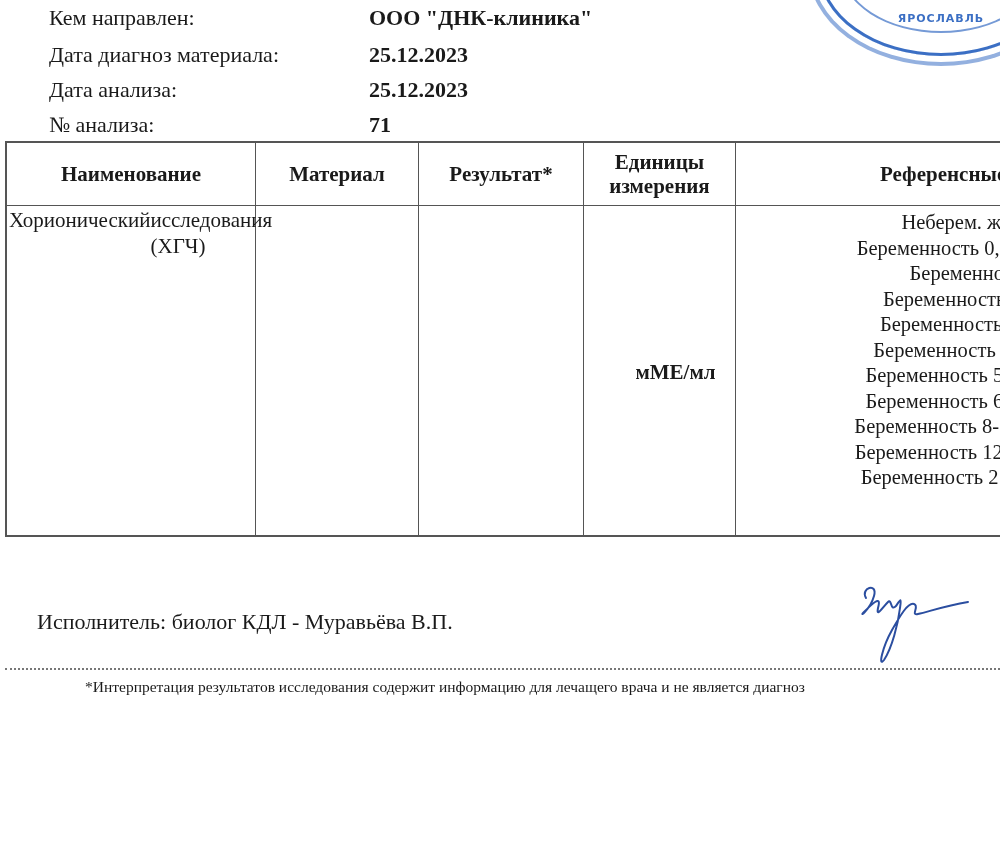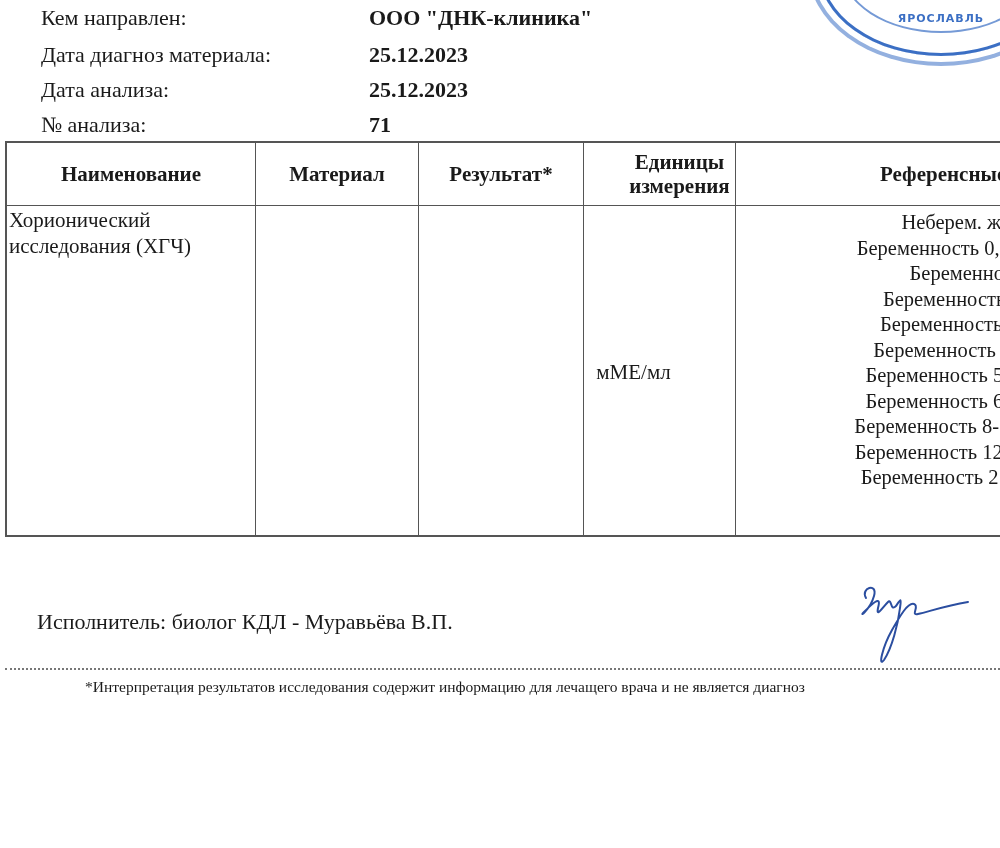--- a/index.html
+++ b/index.html
@@ -9,7 +9,7 @@
     color: #1a1a1a;
   }
   .meta-row { position: absolute; left: 37px; font-size: 22px; line-height: 26px; }
-  .meta-label { position: absolute; left: 4px; white-space: nowrap; text-align: right; }
+  .meta-label { position: absolute; left: 12px; white-space: nowrap; text-align: right; }
   .meta-value { position: absolute; left: 332px; font-weight: bold; white-space: nowrap; }
 
   .stamp {

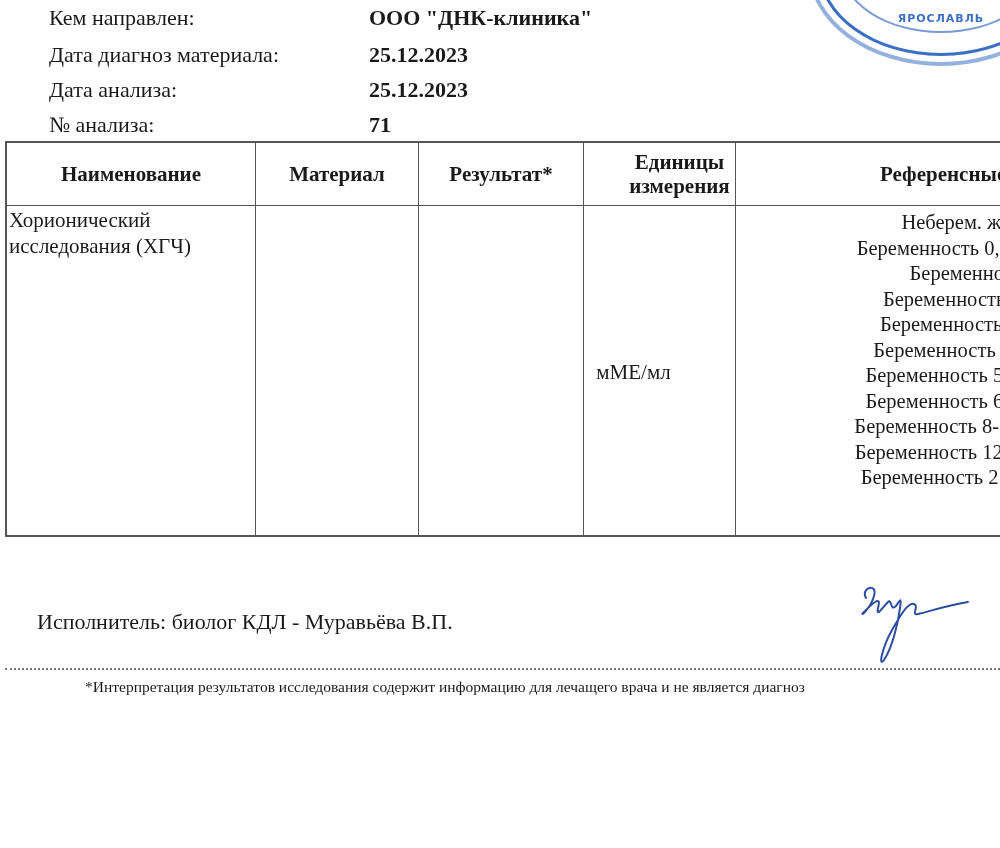--- a/index.html
+++ b/index.html
@@ -100,7 +100,7 @@
   <div class="th" style="left:0; width:248px;">Наименование</div>
   <div class="th" style="left:412px; width:164px;">Результат*</div>
   <div class="th" style="left:249px; width:162px;">Материал</div>
-  <div class="th" style="left:597px; width:151px; flex-direction:column;">
+  <div class="th" style="left:577px; width:151px; flex-direction:column;">
     <span>Единицы</span>
     <span>измерения</span>
   </div>

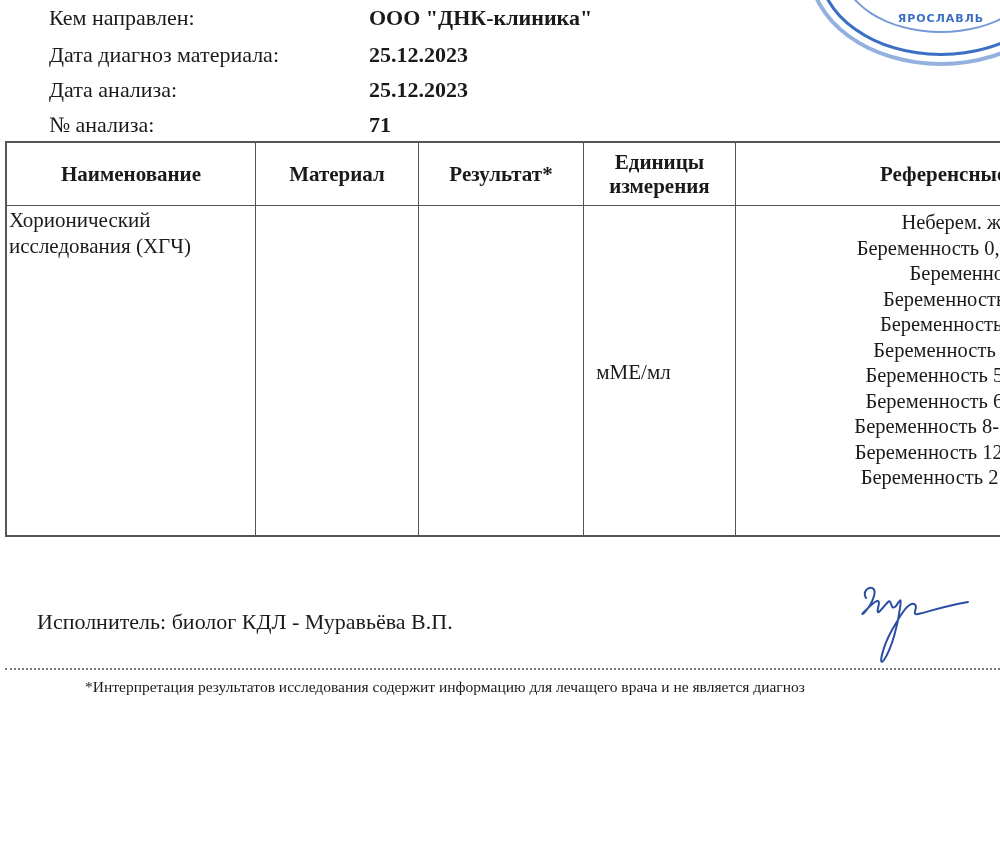--- a/index.html
+++ b/index.html
@@ -106,7 +106,7 @@
   </div>
   <div class="th" style="left:729px; width:440px;">Референсные зн</div>
 
-  <div class="td name" style="left:0; width:246px; flex-direction:column; align-items:flex-start;">
+  <div class="td name" style="left:0; width:246px; flex-direction:row; align-items:flex-start;">
     <span>Хорионический</span>
     <span>исследования (ХГЧ)</span>
   </div>

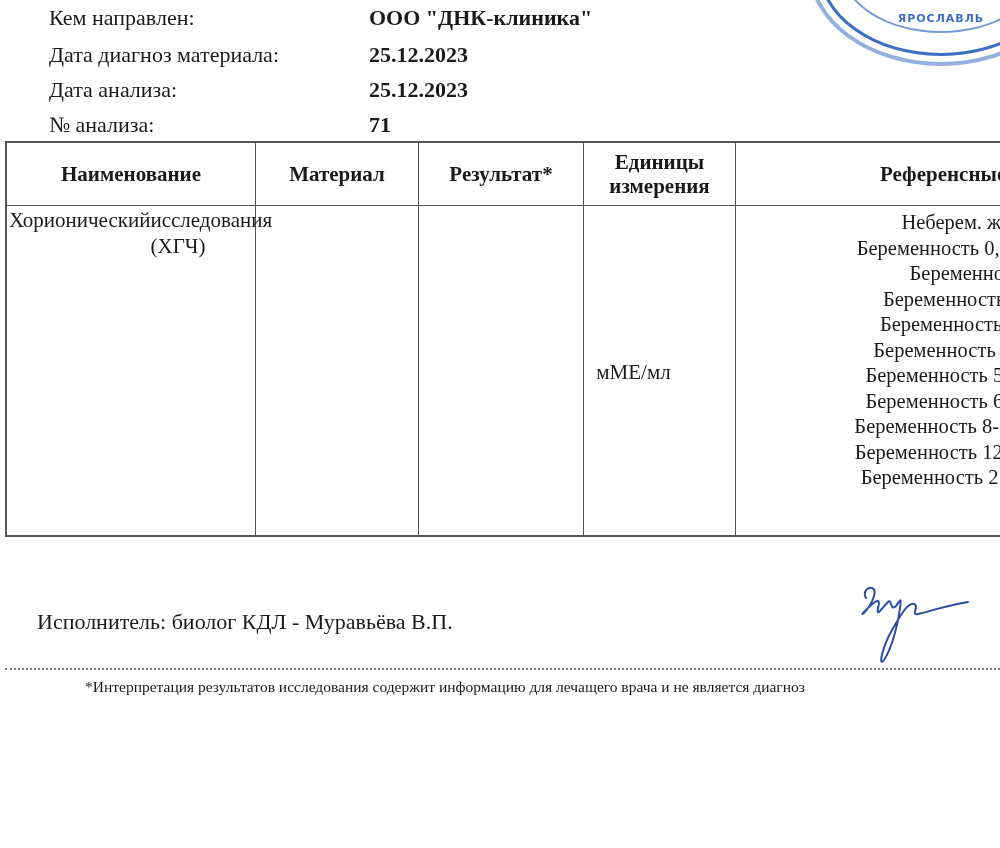--- a/index.html
+++ b/index.html
@@ -110,7 +110,7 @@
     <span>Хорионический</span>
     <span>исследования (ХГЧ)</span>
   </div>
-  <div class="td" style="left:551px; width:151px;">мМЕ/мл</div>
+  <div class="td" style="left:593px; width:151px;font-weight:bold;">мМЕ/мл</div>
 
   <div class="refs">
     <div class="ref-line" style="padding-left:60px;">Неберем. женщины</div>

